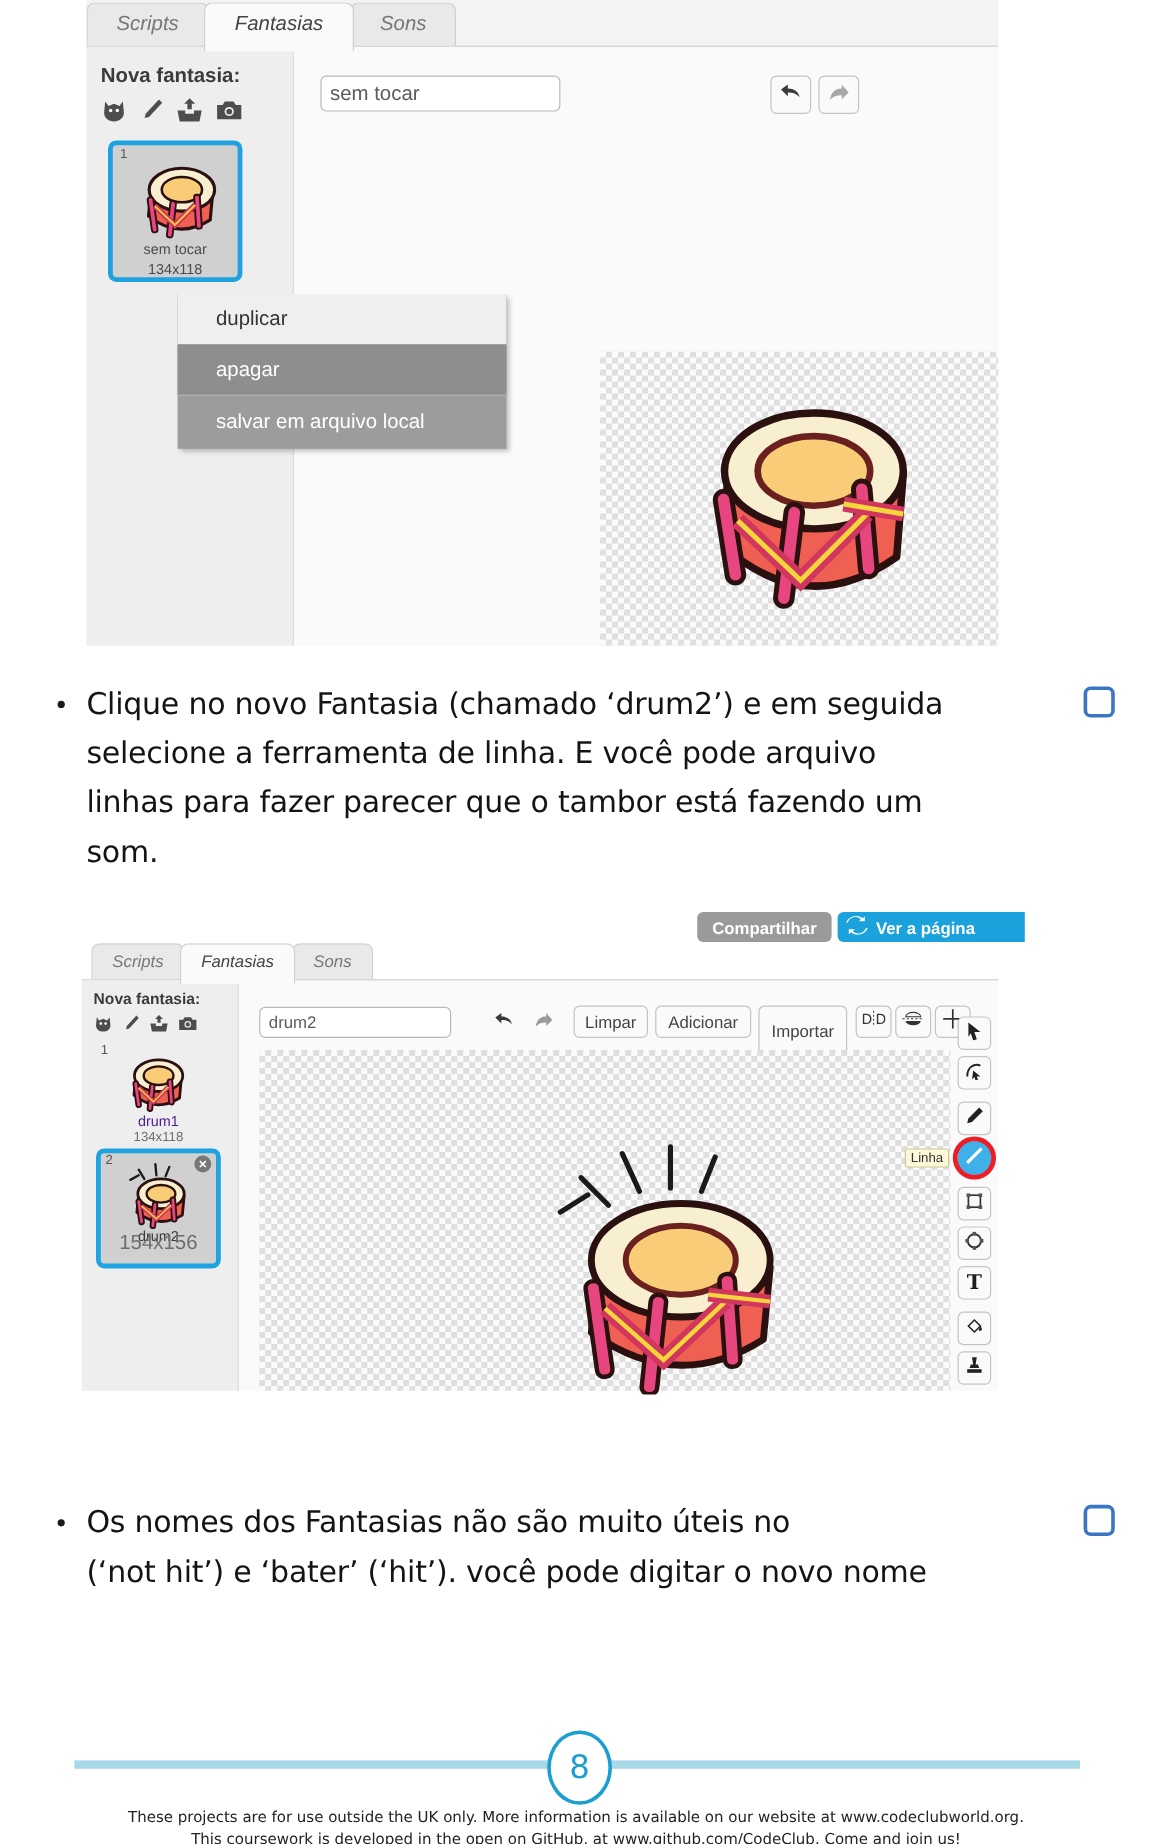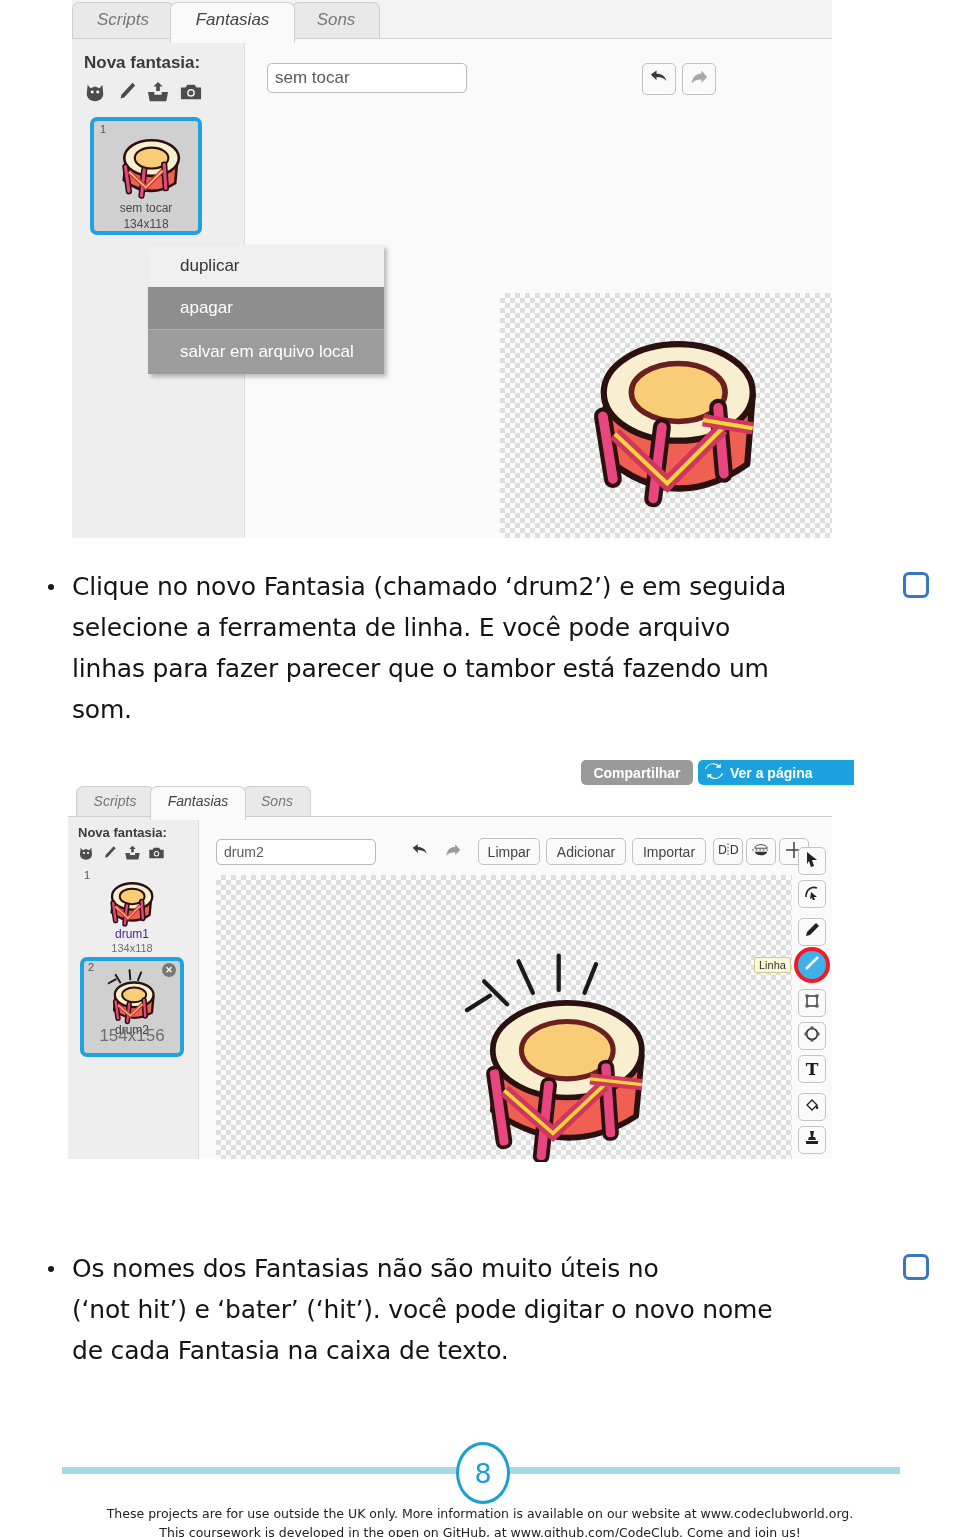--- a/index.html
+++ b/index.html
@@ -194,7 +194,7 @@
       <path d="M96 66 L132 72" stroke="#f4d53b" stroke-width="3"></path>
     </svg>
 
-    <div class="ctxmenu" style="left:76px;top:206px;width:236px;">
+    <div class="ctxmenu" style="left:76px;top:206px;width:274px;">
       <div class="ctxitem first" style="height:42px;">
         <span>duplicar</span>
       </div>

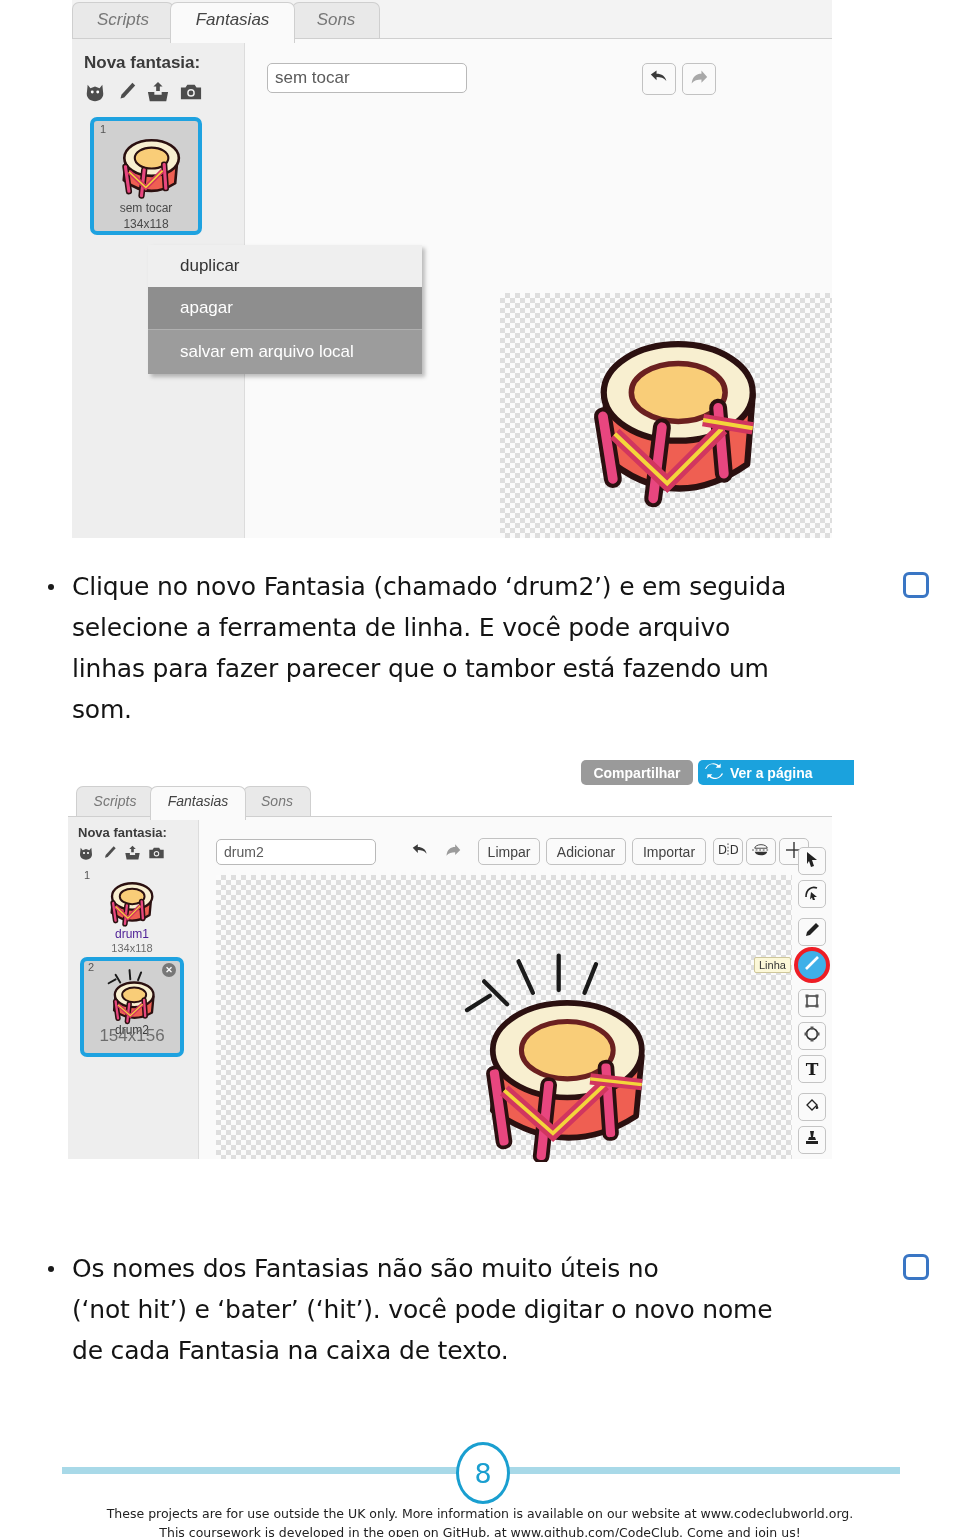--- a/index.html
+++ b/index.html
@@ -354,7 +354,7 @@
     <div class="tbtn" style="left:478px;top:21px;width:80px;height:27px;font-size:14px;">
       <span>Adicionar</span>
     </div>
-    <div class="tbtn" style="left:564px;top:21px;width:74px;height:27px;font-size:14px;">
+    <div class="tbtn" style="left:564px;top:21px;width:74px;height:42px;font-size:14px;">
       <span>Importar</span>
     </div>
 

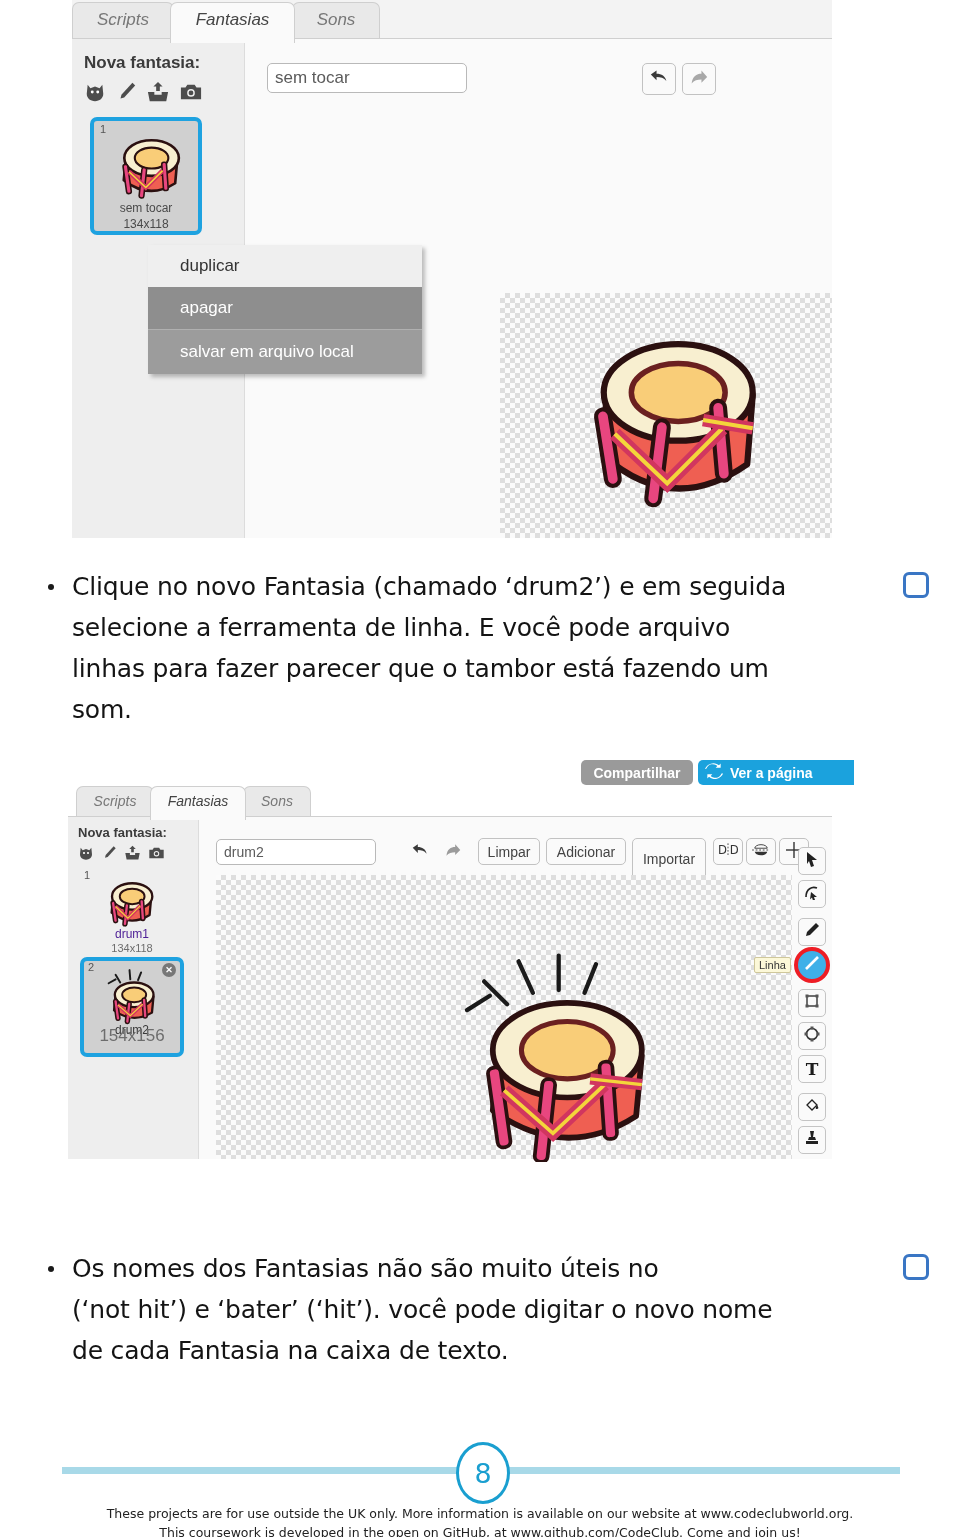--- a/index.html
+++ b/index.html
@@ -496,7 +496,6 @@
   <div class="ptext" style="left:72px;top:0px;width:810px;">
     <div>Os nomes dos Fantasias não são muito úteis no</div>
     <div>(‘not hit’) e ‘bater’ (‘hit’). você pode digitar o novo nome</div>
-    <div>de cada Fantasia na caixa de texto.</div>
   </div>
   <span class="checkbox" style="left:903px;top:6px;"></span>
 </div>

